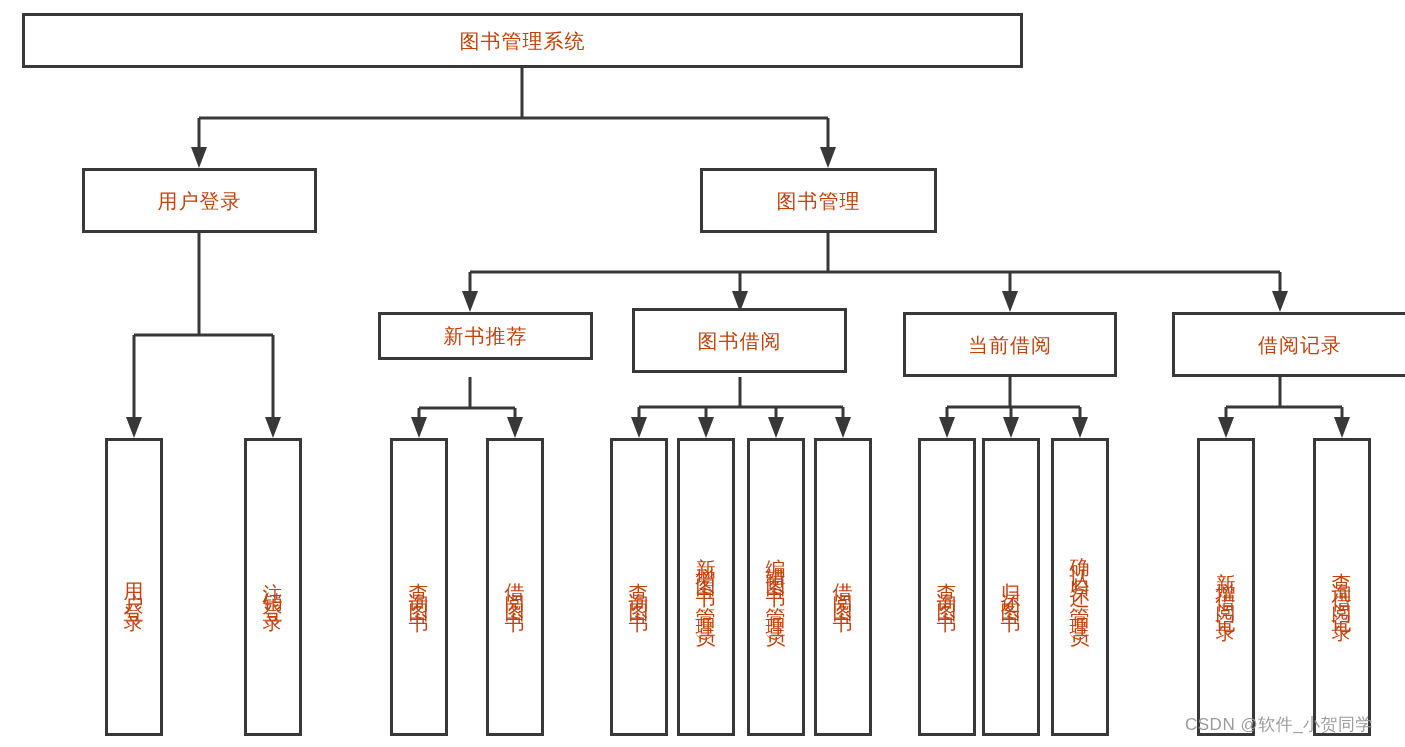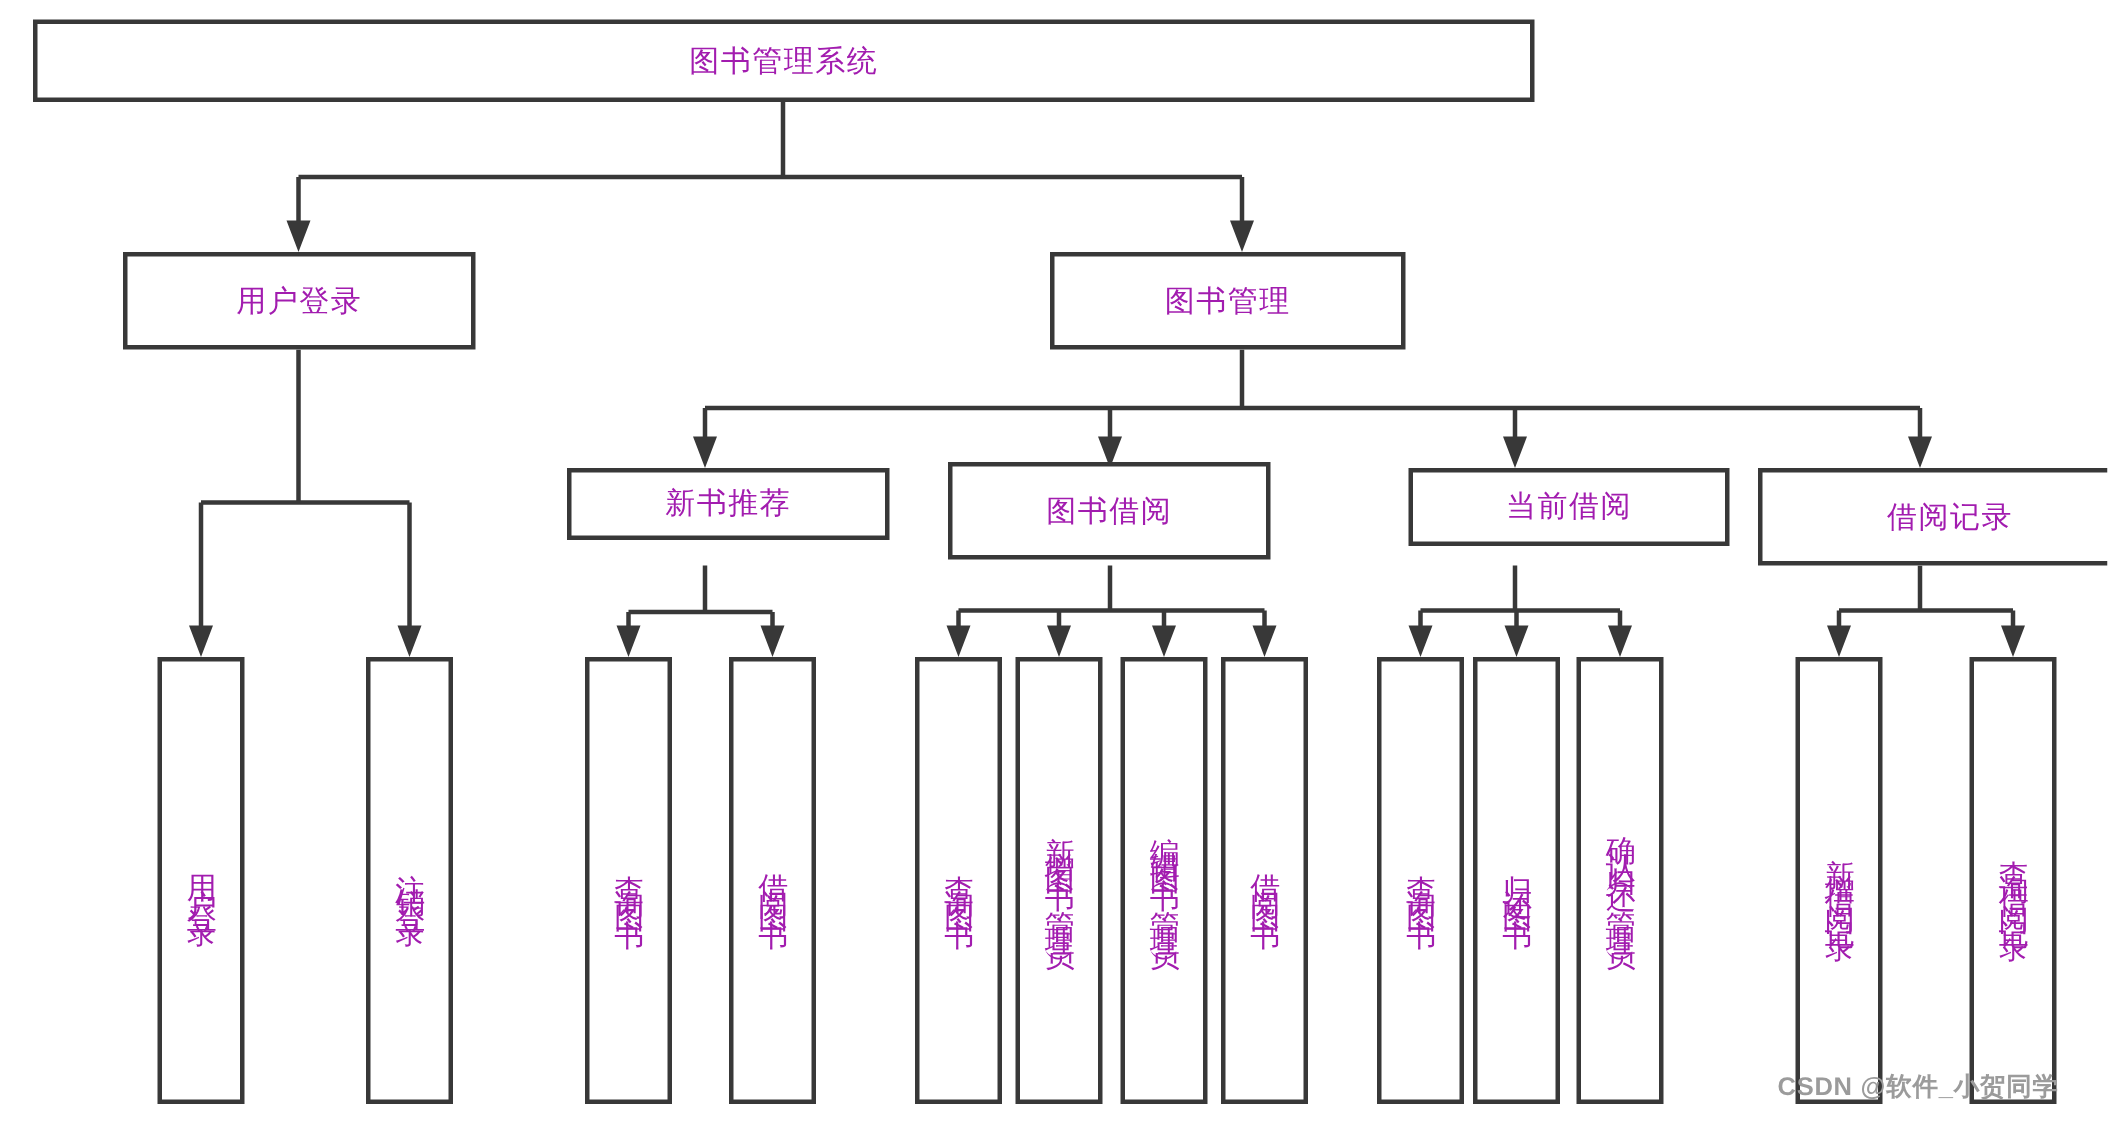--- a/index.html
+++ b/index.html
@@ -30,7 +30,7 @@
     display: flex;
     align-items: center;
     justify-content: center;
-    color: #a21caf;
+    color: #c2410c;
     font-size: 20px;
     line-height: 1;
   }

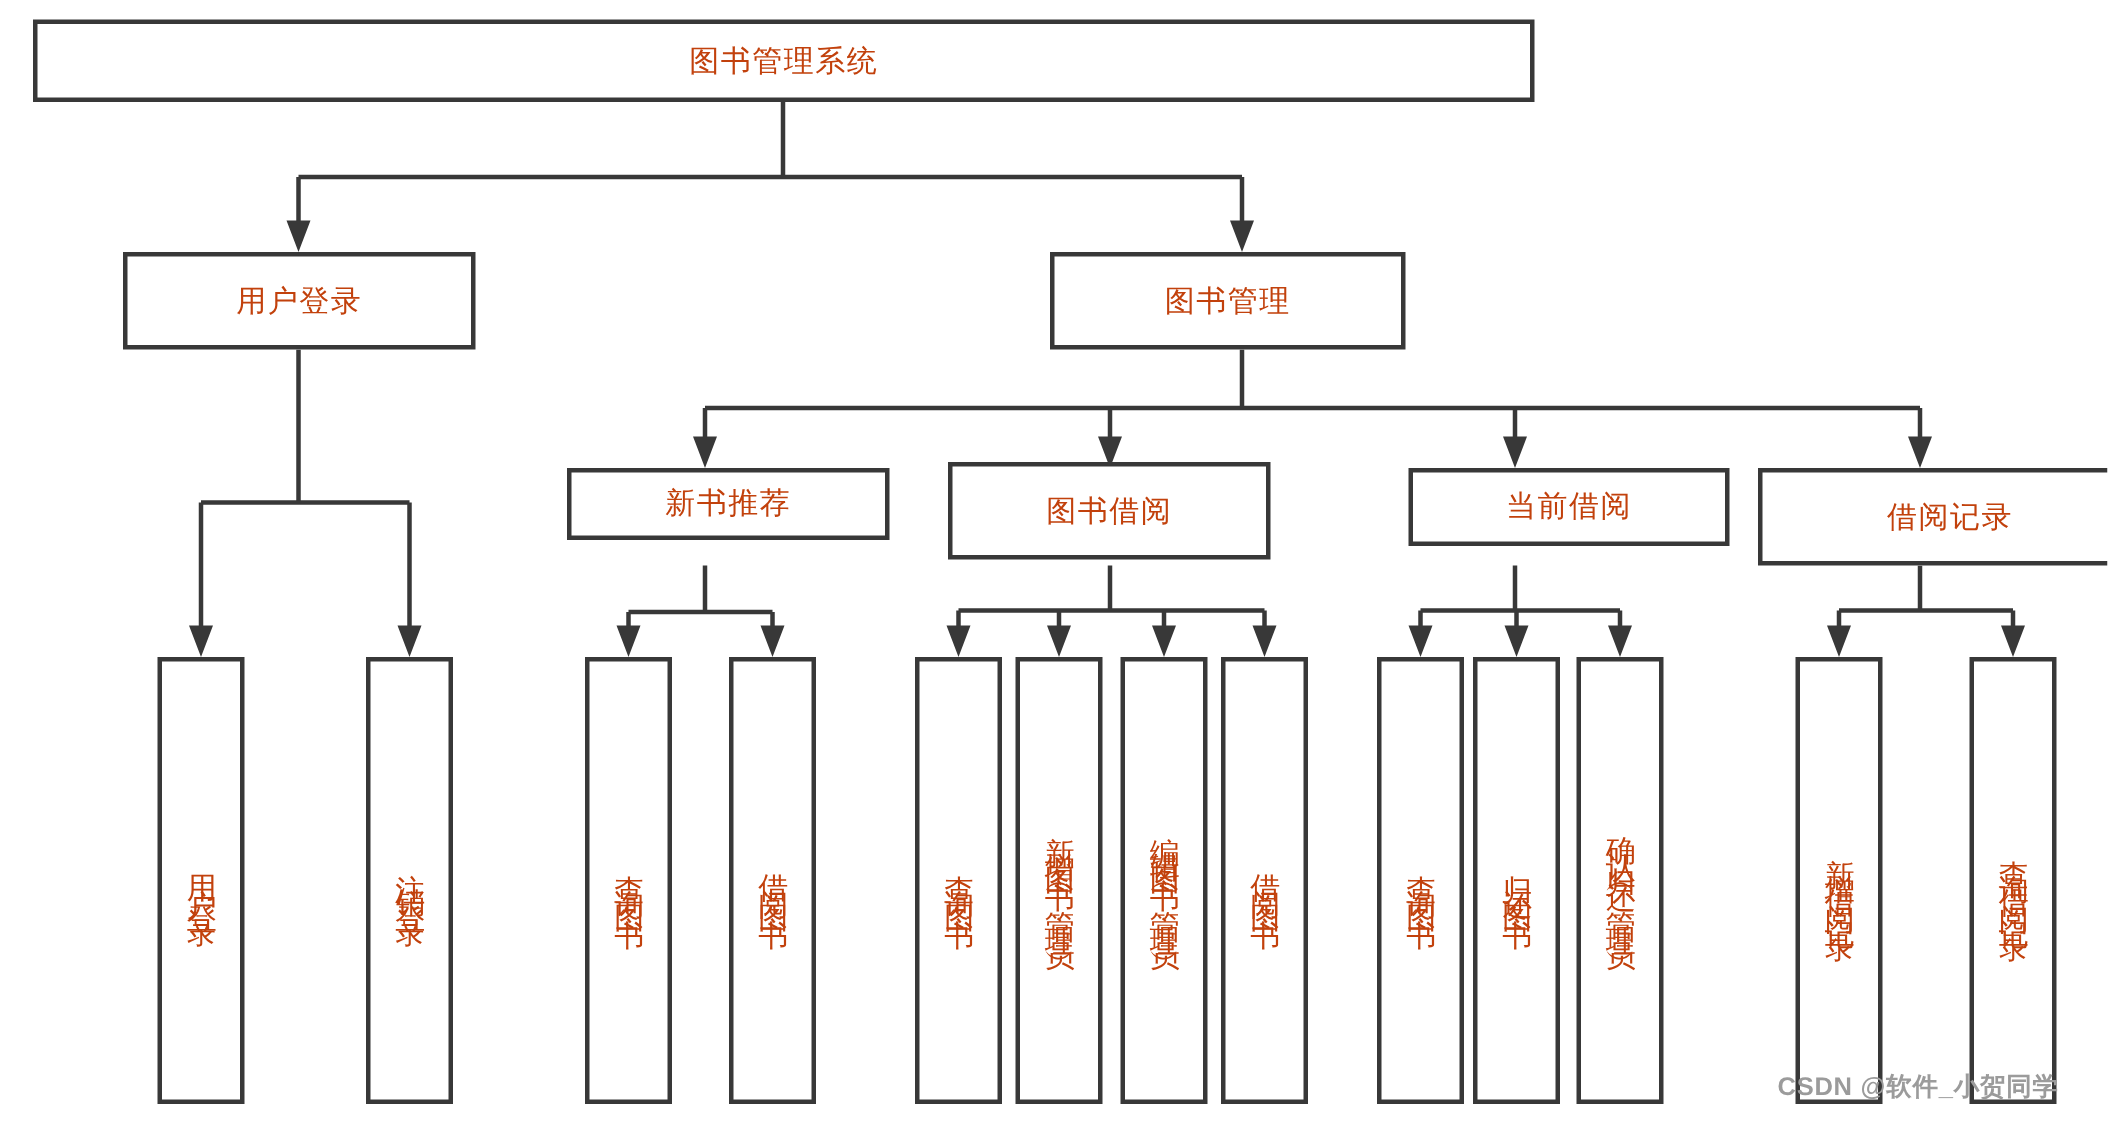--- a/index.html
+++ b/index.html
@@ -50,7 +50,7 @@
   .n-mgmt   { left: 700px;  top: 168px; width: 237px;  height: 65px; text-align: right; }
   .n-rec    { left: 378px;  top: 312px; width: 215px;  height: 48px; }
   .n-borrow { left: 632px;  top: 308px; width: 215px;  height: 65px; }
-  .n-cur    { left: 903px;  top: 312px; width: 214px;  height: 52px; margin-left: 36px; }
+  .n-cur    { left: 903px;  top: 312px; width: 214px;  height: 65px; }
   .n-log    { left: 1172px; top: 312px; width: 256px;  height: 65px; }
   
   .leaf { top: 438px; width: 58px; height: 298px; }

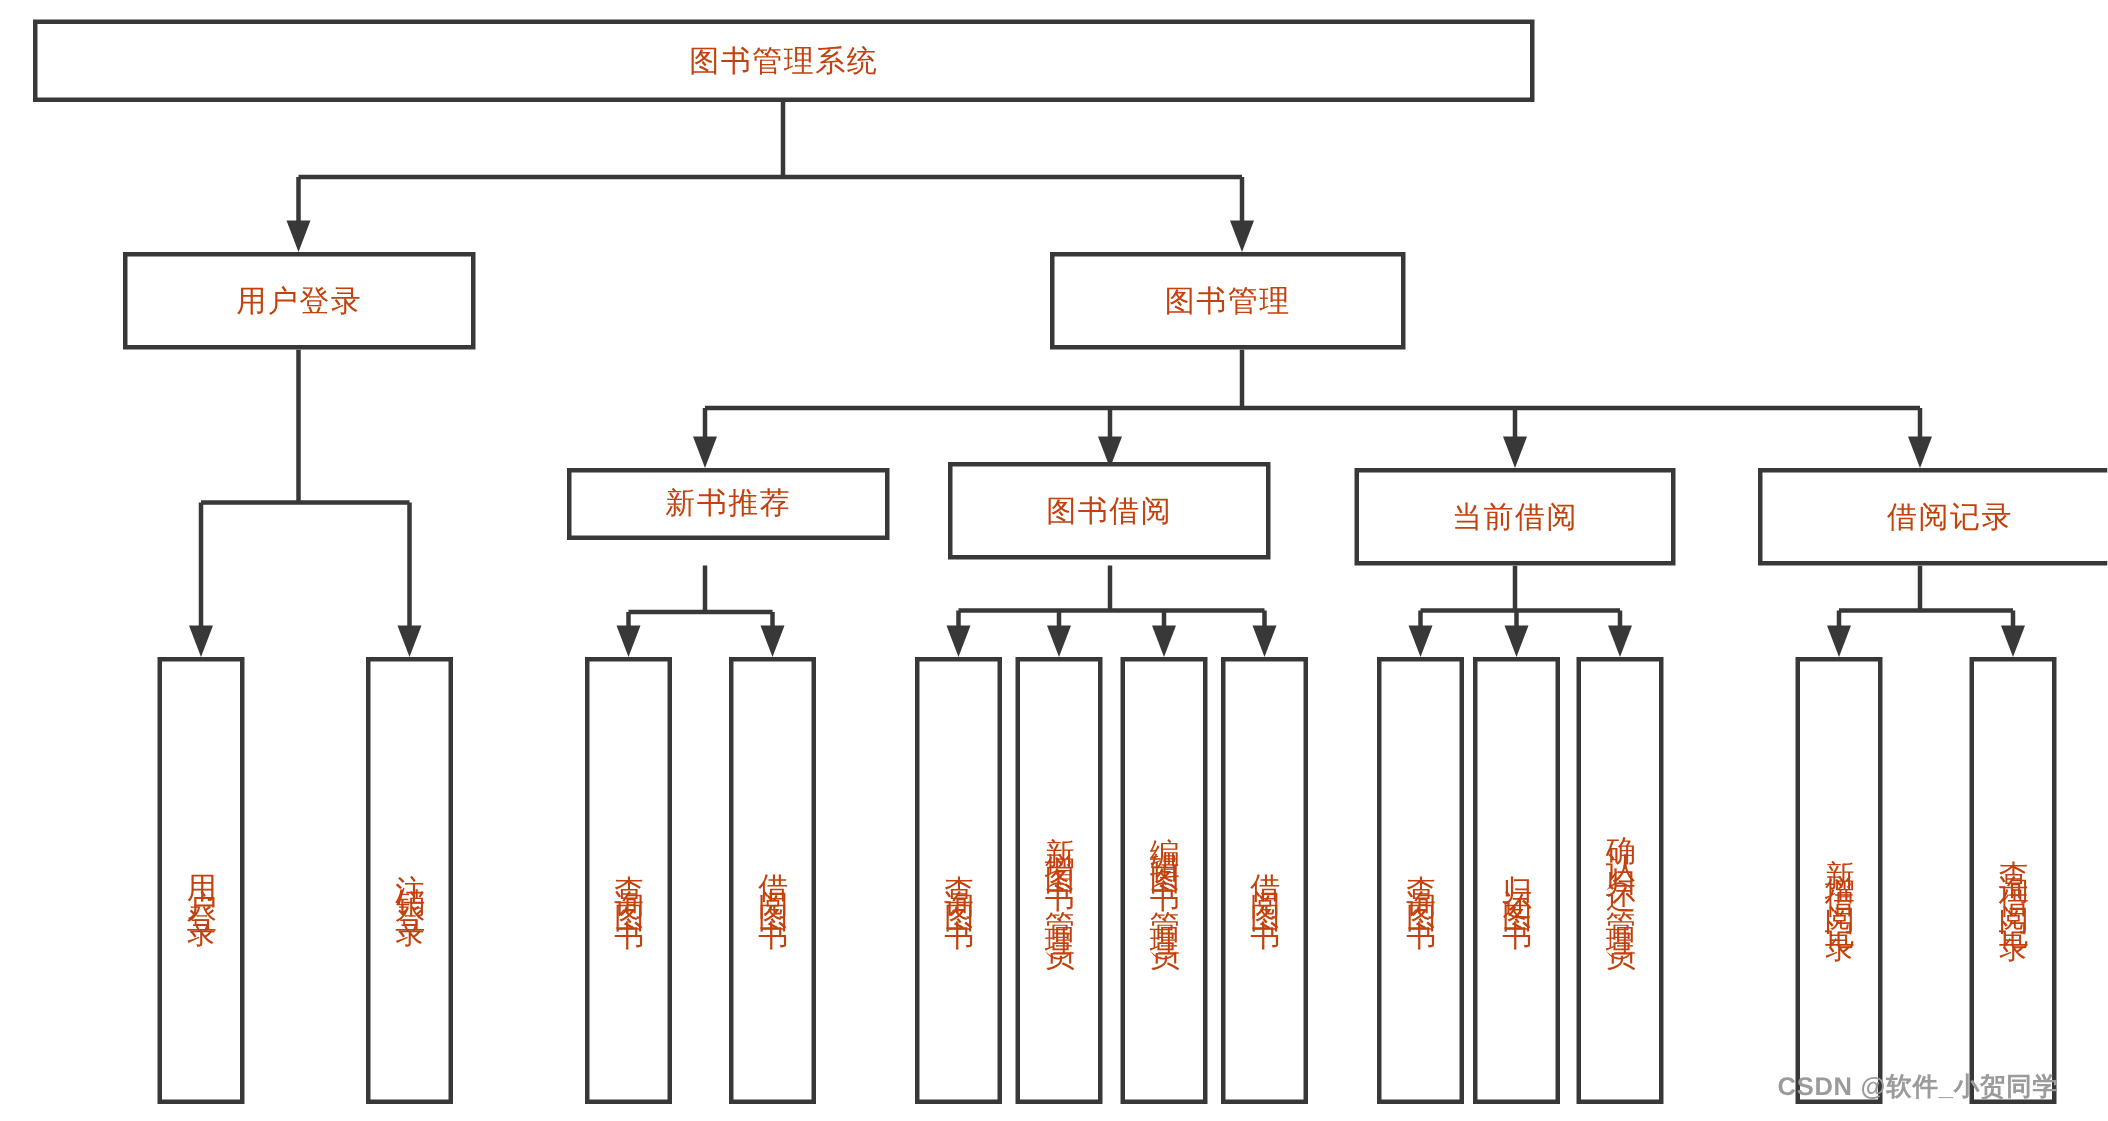--- a/index.html
+++ b/index.html
@@ -75,7 +75,6 @@
     color: #9b9b9b;
     letter-spacing: 0.5px;
     white-space: nowrap;
-    font-weight: bold;
   }
 </style>
 </head>

